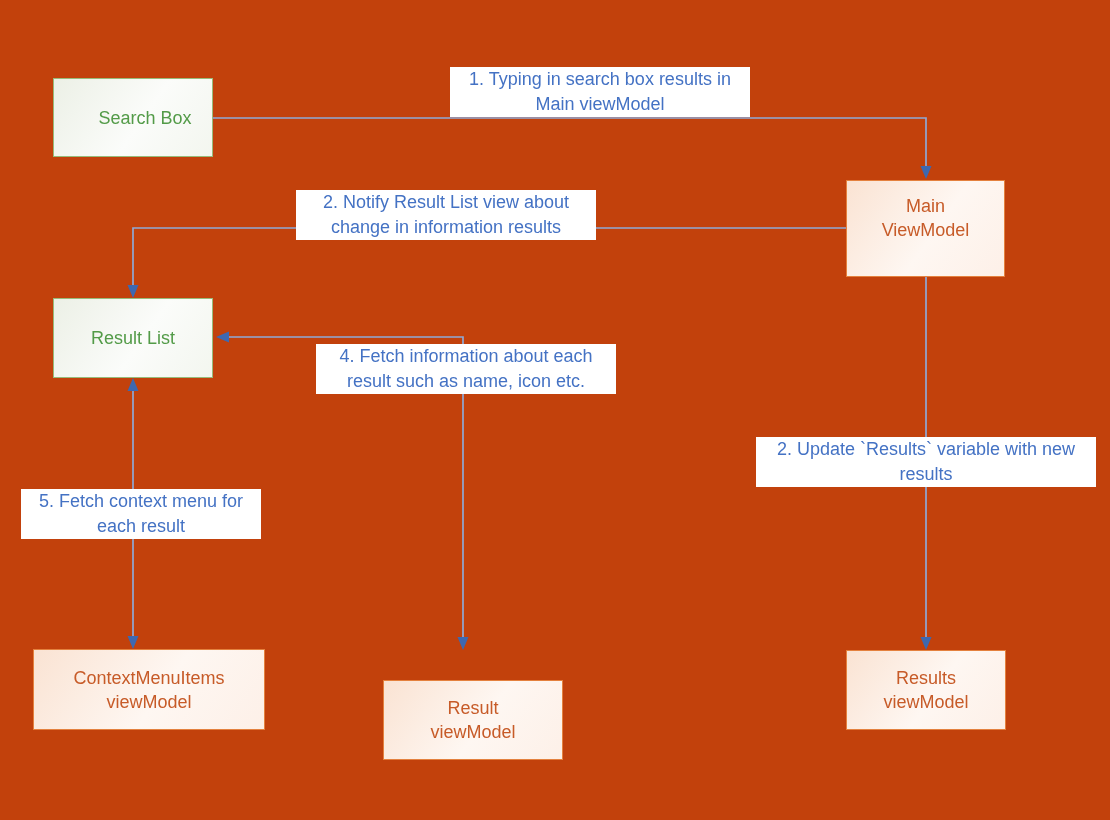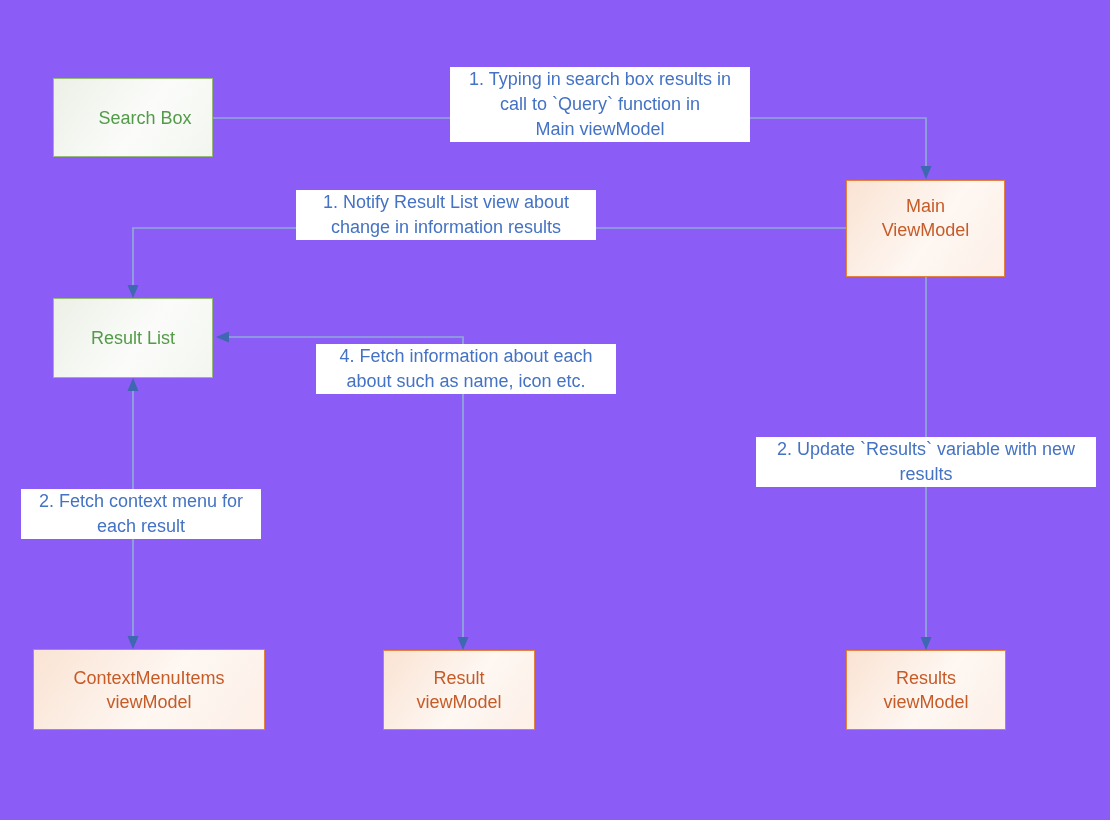--- a/index.html
+++ b/index.html
@@ -11,7 +11,7 @@
     position: relative;
     width: 1110px;
     height: 820px;
-    background: #8b5cf6;
+    background: #c2410c;
     overflow: hidden;
     font-family: "Liberation Sans", sans-serif;
   }

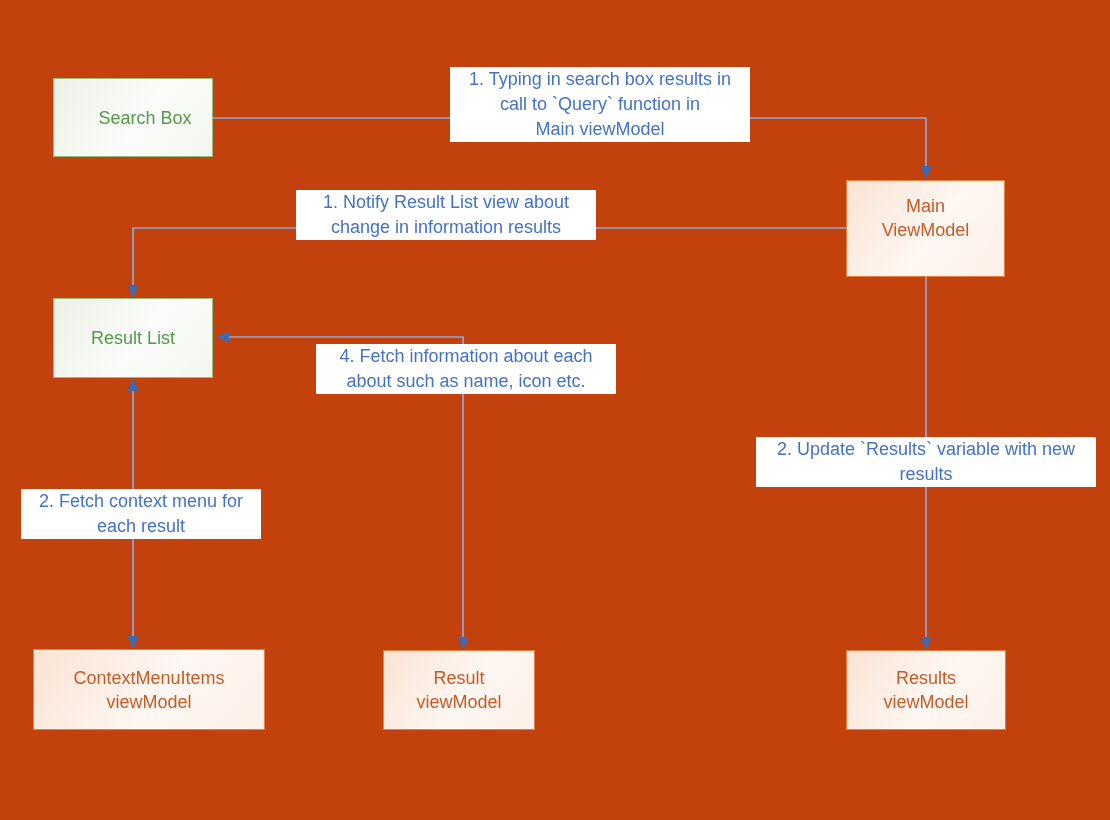--- a/index.html
+++ b/index.html
@@ -105,7 +105,6 @@
 
   <div class="annotation" style="left:450px; top:67px; width:300px;">
     <span class="ann-line">1. Typing in search box results in</span>
-    <span class="ann-line">call to `Query` function in</span>
     <span class="ann-line">Main viewModel</span>
   </div>
 

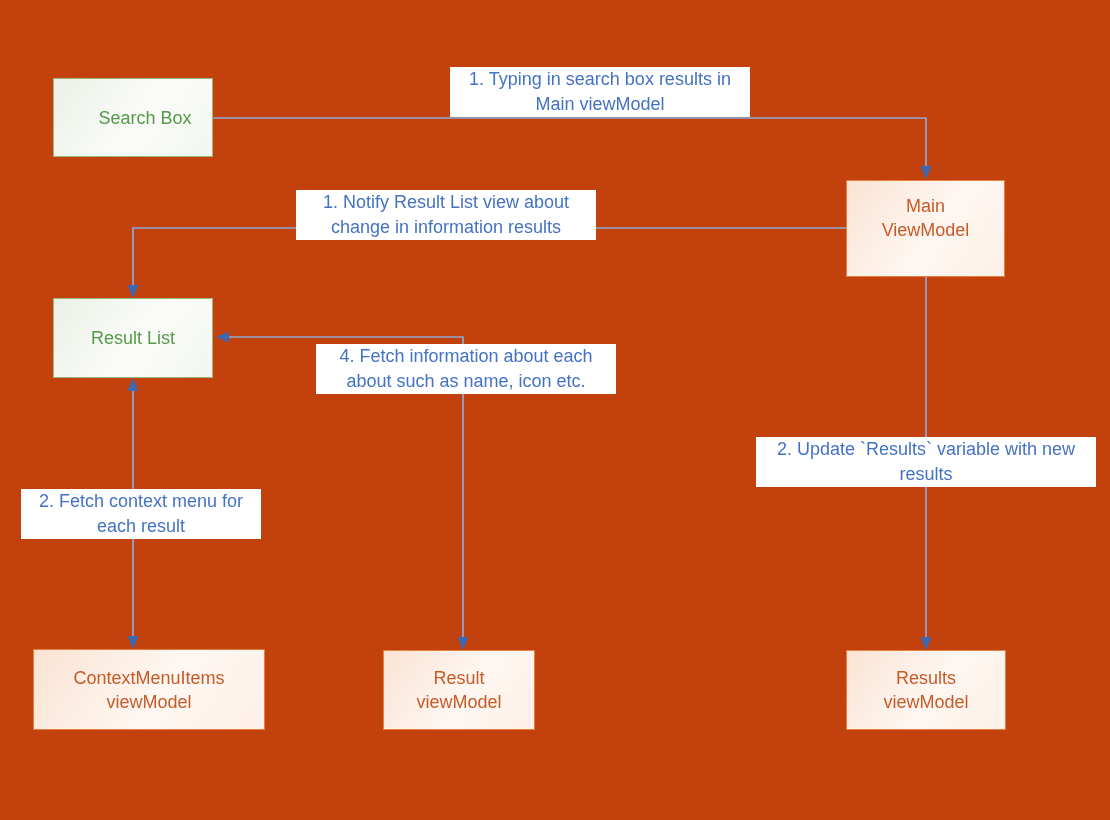--- a/index.html
+++ b/index.html
@@ -109,7 +109,7 @@
   </div>
 
   <div class="annotation" style="left:296px; top:190px; width:300px;">
-    <span class="ann-line">1. Notify Result List view about</span>
+    <span class="ann-line">2. Notify Result List view about</span>
     <span class="ann-line">change in information results</span>
   </div>
 

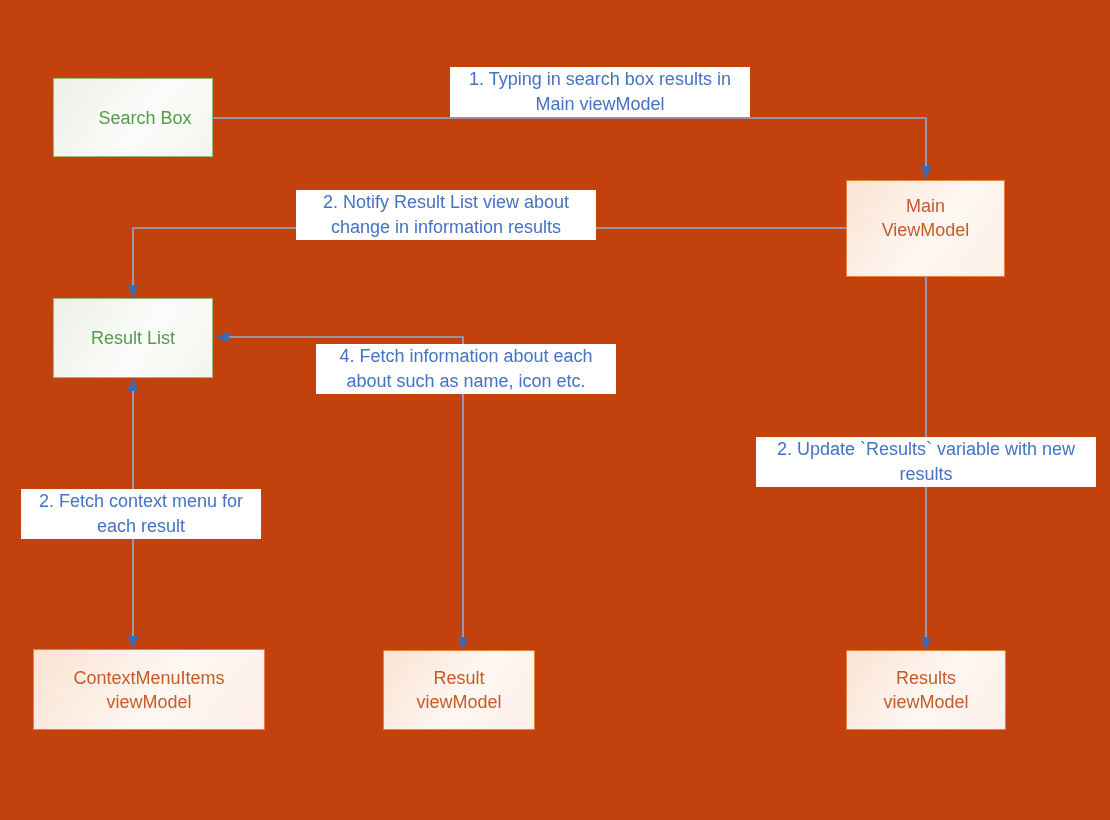--- a/index.html
+++ b/index.html
@@ -115,7 +115,7 @@
 
   <div class="annotation" style="left:316px; top:344px; width:300px;">
     <span class="ann-line">4. Fetch information about each</span>
-    <span class="ann-line">about such as name, icon etc.</span>
+    <span class="ann-line">result such as name, icon etc.</span>
   </div>
 
   <div class="annotation" style="left:756px; top:437px; width:340px;">

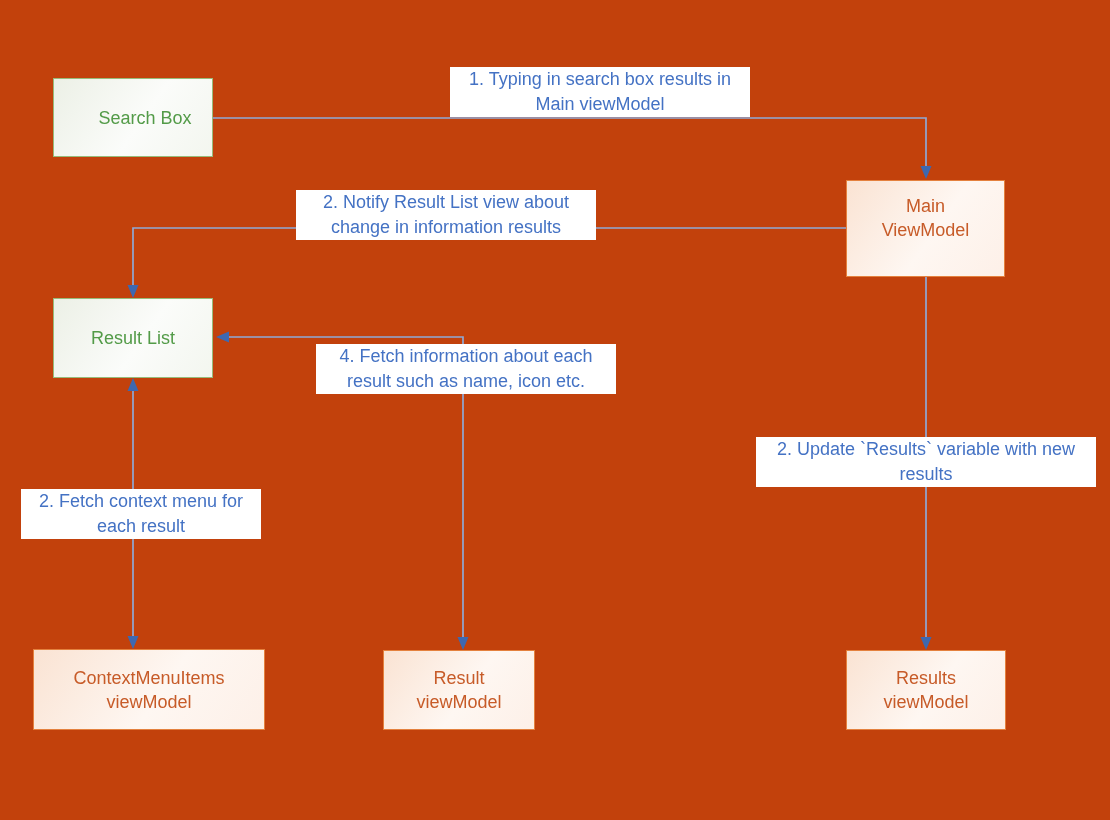--- a/index.html
+++ b/index.html
@@ -124,7 +124,7 @@
   </div>
 
   <div class="annotation" style="left:21px; top:489px; width:240px;">
-    <span class="ann-line">2. Fetch context menu for</span>
+    <span class="ann-line">5. Fetch context menu for</span>
     <span class="ann-line">each result</span>
   </div>
 

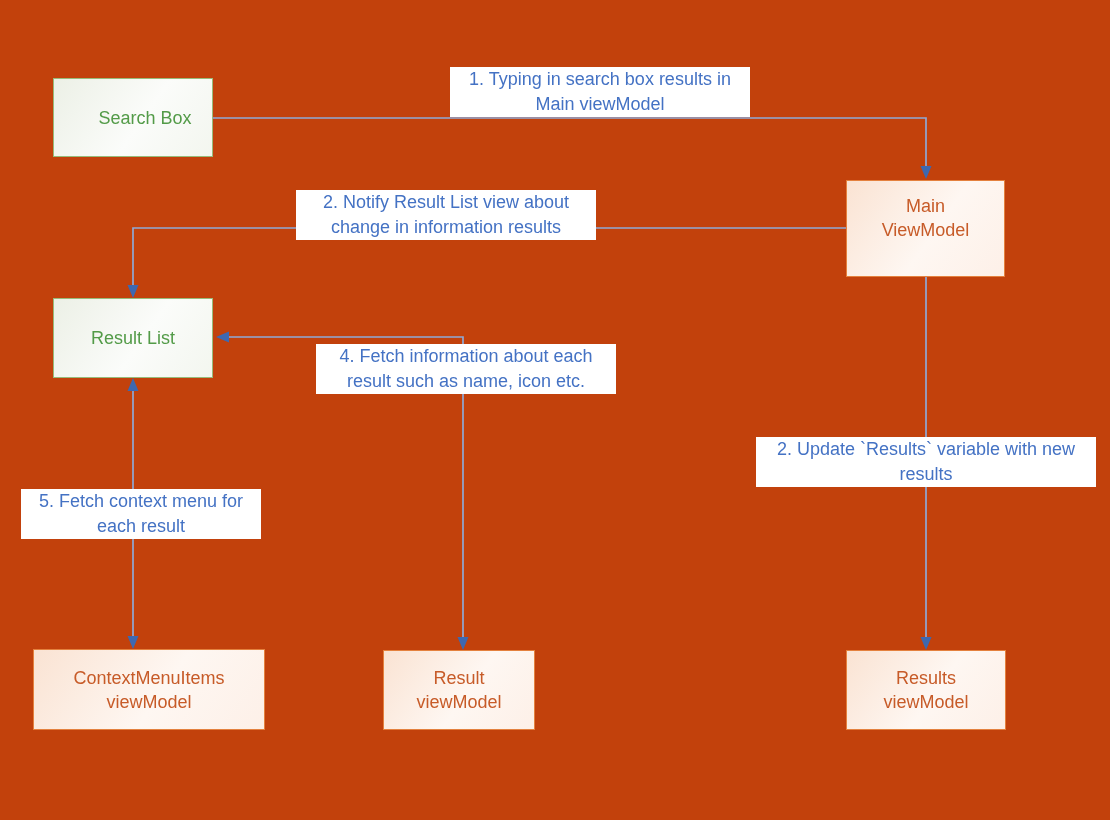--- a/index.html
+++ b/index.html
@@ -146,7 +146,7 @@
     <span class="node-line">viewModel</span>
   </div>
 
-  <div class="node orange" style="left:383px; top:650px; width:152px; height:80px;">
+  <div class="node orange" style="left:383px; top:680px; width:180px; height:80px;">
     <span class="node-line">Result</span>
     <span class="node-line">viewModel</span>
   </div>

